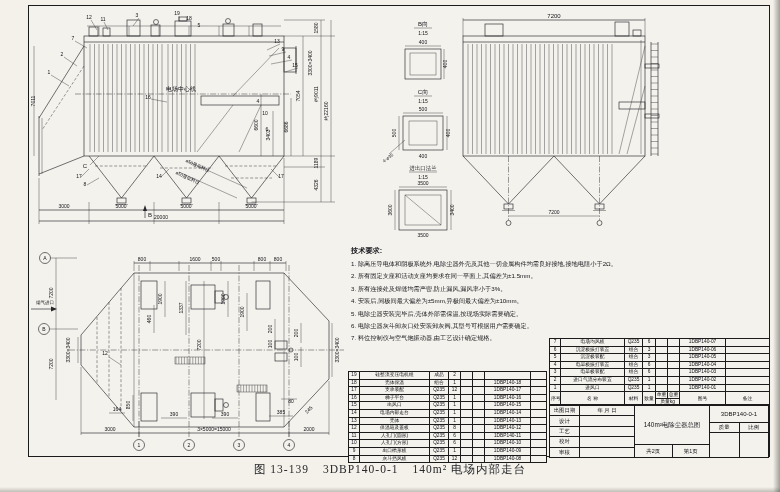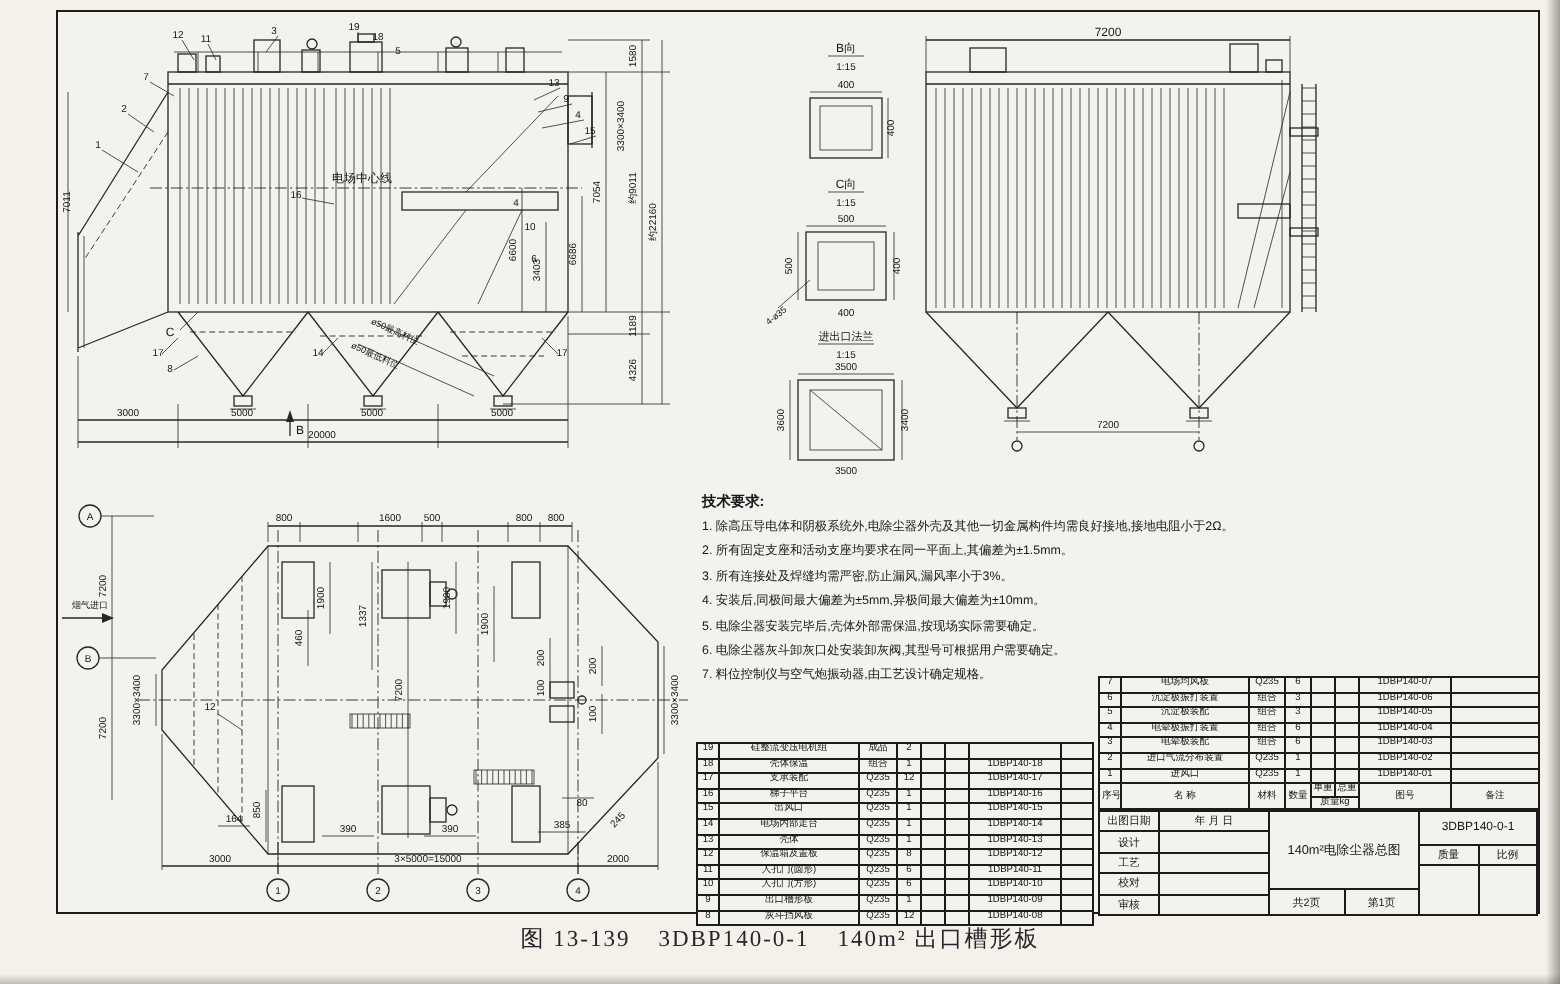--- a/index.html
+++ b/index.html
@@ -599,7 +599,7 @@
 </div>
 
 <div class="caption">
-  <span>图 13-139</span><span>3DBP140-0-1</span><span>140m² 出口槽形板</span>
+  <span>图 13-139</span><span>3DBP140-0-1</span><span>140m² 电场内部走台</span>
 </div>
 
 </div>

